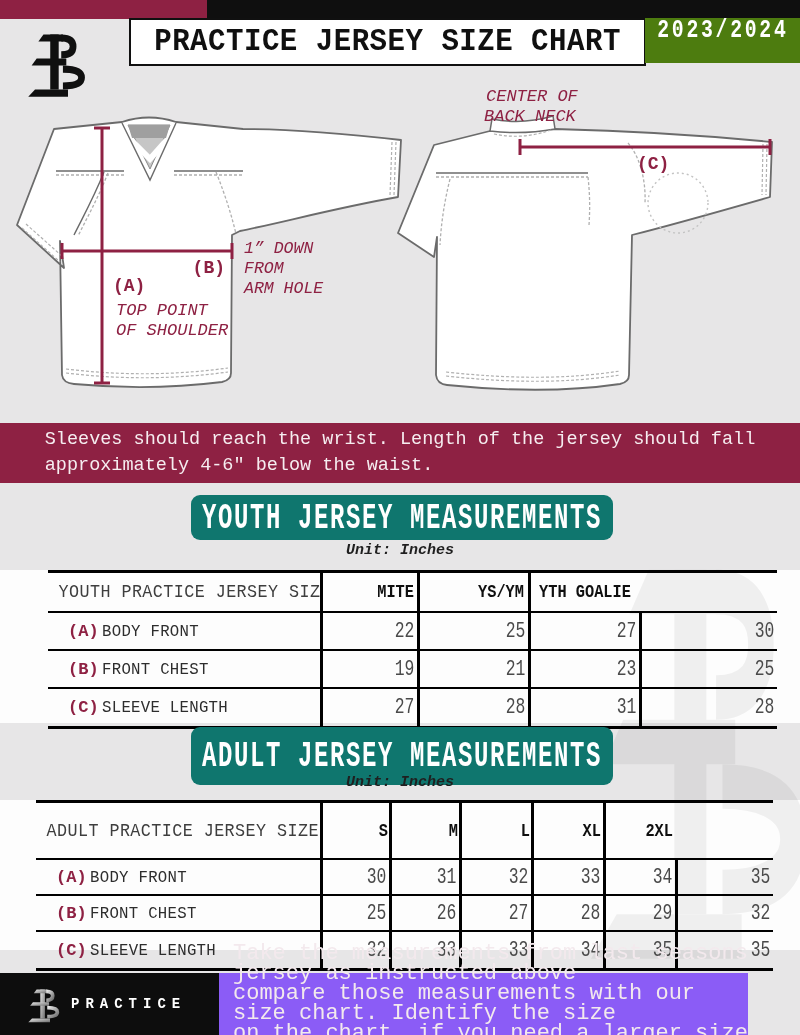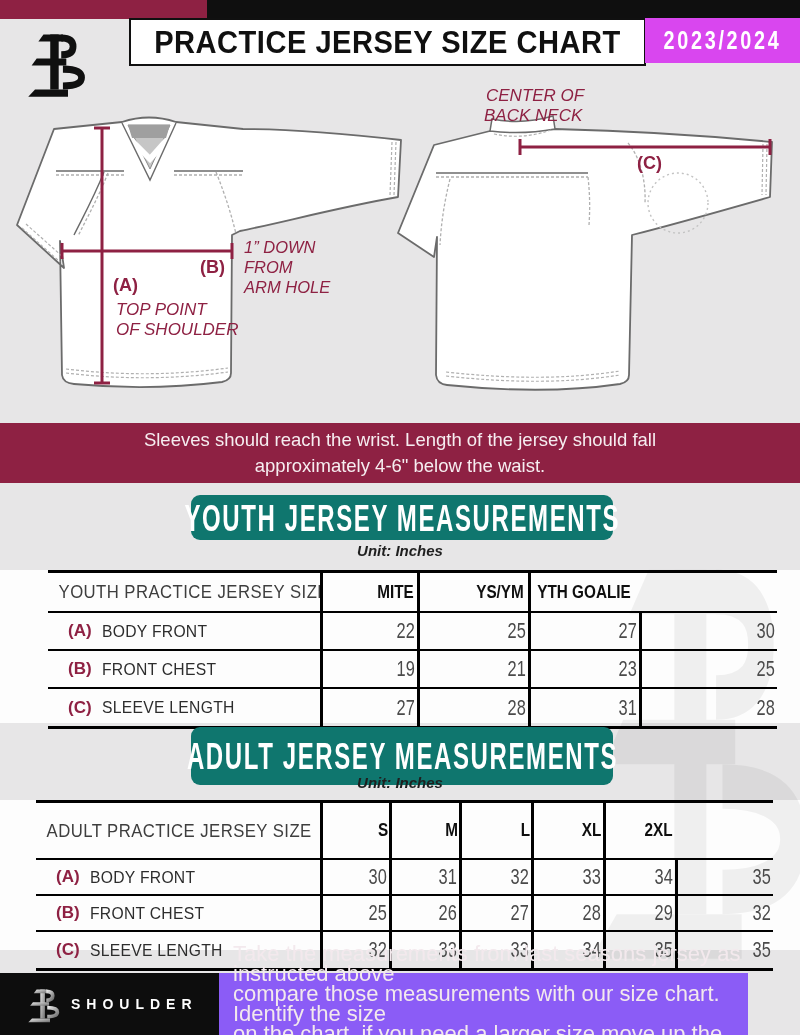--- a/index.html
+++ b/index.html
@@ -4,7 +4,7 @@
 <style>
   html,body{margin:0;padding:0;background:#9a9a9a;}
   .page{position:relative;width:800px;height:1035px;background:#e7e6e7;overflow:hidden;
-        font-family:Liberation Sans, sans-serif;}
+        font-family:Liberation Mono, monospace;}
   .abs{position:absolute;}
   
   .strip-maroon{left:0;top:0;width:207px;height:19px;background:#8e2143;z-index:3;}

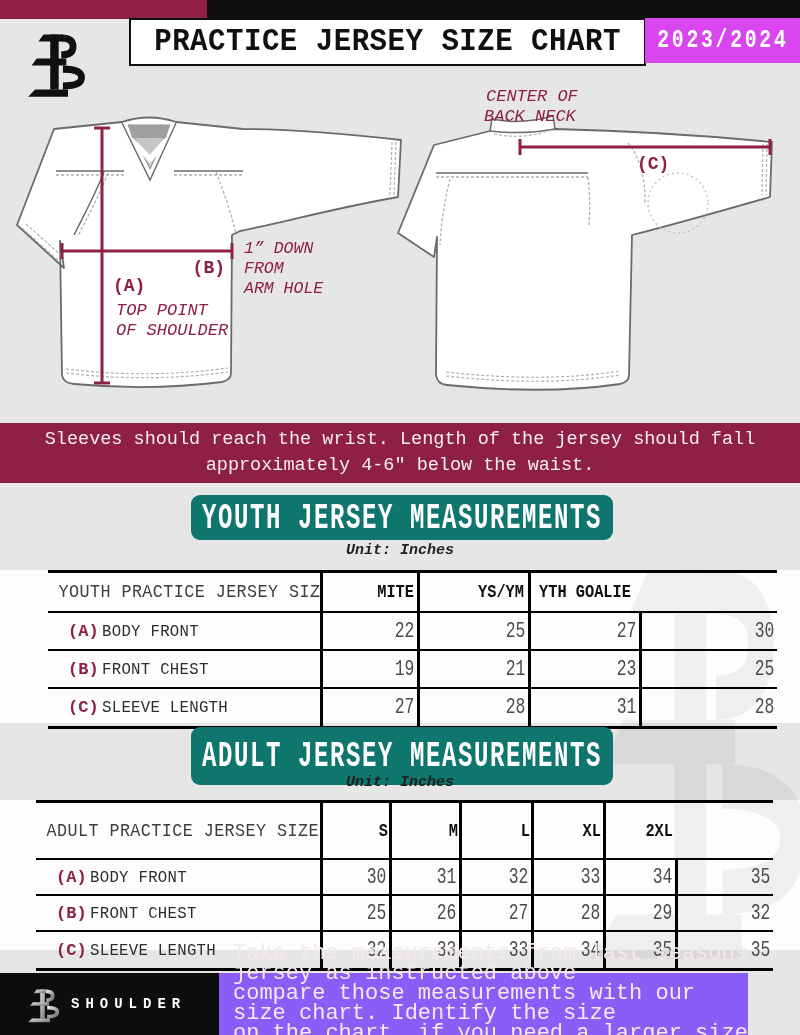--- a/index.html
+++ b/index.html
@@ -13,8 +13,8 @@
              box-sizing:border-box;display:flex;align-items:center;justify-content:center;z-index:4;}
   .title-bar span{display:inline-block;font-size:30px;font-weight:bold;color:#101010;
                   letter-spacing:.5px;transform:scale(.97,1.06);white-space:nowrap;}
-  .season-box{left:645px;top:18px;width:155px;height:45px;background:#d946ef;display:flex;
-              align-items:center;justify-content:center;z-index:4;}
+  .season-box{left:645px;top:18px;width:155px;height:45px;background:#4d7c0f;display:flex;
+              align-items:flex-start;justify-content:center;z-index:4;}
   .season-box span{display:inline-block;font-size:22px;font-weight:bold;color:#ffffff;
                    letter-spacing:3px;transform:scale(.9,1.18);white-space:nowrap;}
   .logo-top{left:24px;top:22px;width:66px;height:80px;z-index:4;}

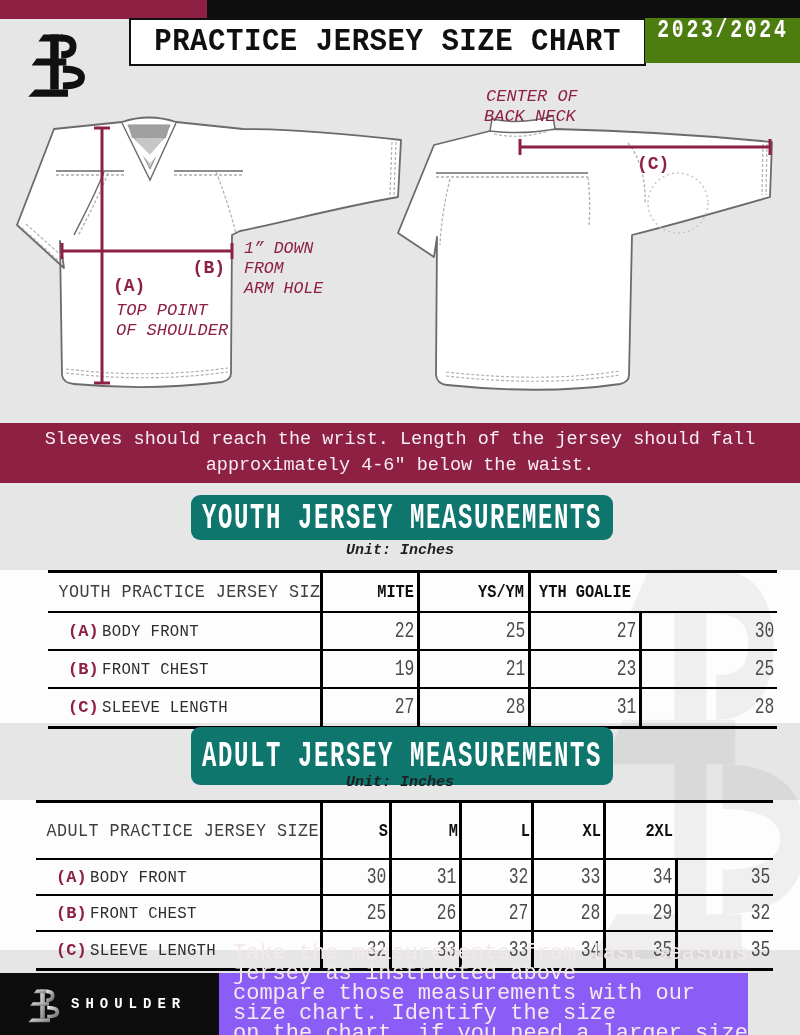--- a/index.html
+++ b/index.html
@@ -26,7 +26,7 @@
   .diagram-svg{left:0;top:85px;width:800px;height:338px;z-index:2;}
   
   .banner{left:0;top:423px;width:800px;height:60px;background:#8e2143;display:flex;align-items:center;
-          justify-content:center;text-align:center;color:#f6edf0;font-size:18.5px;line-height:26px;
+          justify-content:center;color:#f6edf0;font-size:18.5px;line-height:26px;
           white-space:pre-line;z-index:2;}
   
   .chip{left:191px;width:422px;background:#0f766e;border-radius:9px;display:flex;align-items:center;

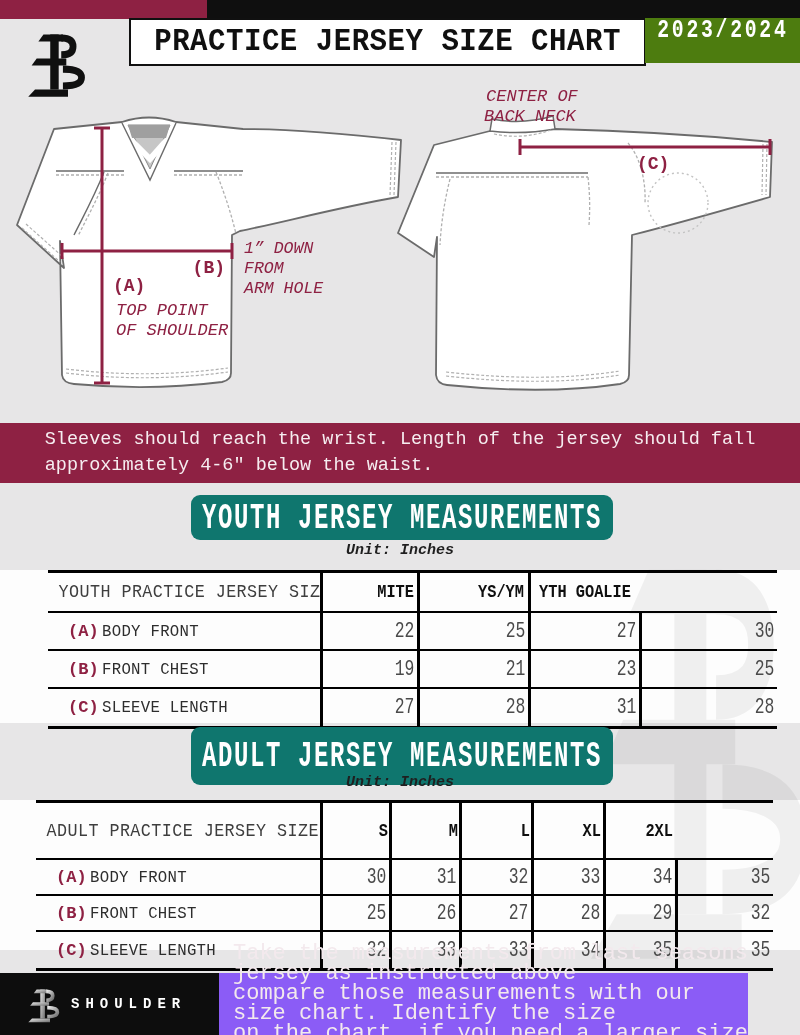--- a/index.html
+++ b/index.html
@@ -378,7 +378,7 @@
         <polygon points="5,84 13,76 52,76 52,84"></polygon>
       </g>
     </svg>
-    <span class="f-brand">SHOULDER</span>
+    <span class="f-brand">PRACTICE</span>
   </div>
   <div class="abs f-maroon">Take the measurements from last seasons jersey as instructed above
 compare those measurements  with our size chart. Identify the size

